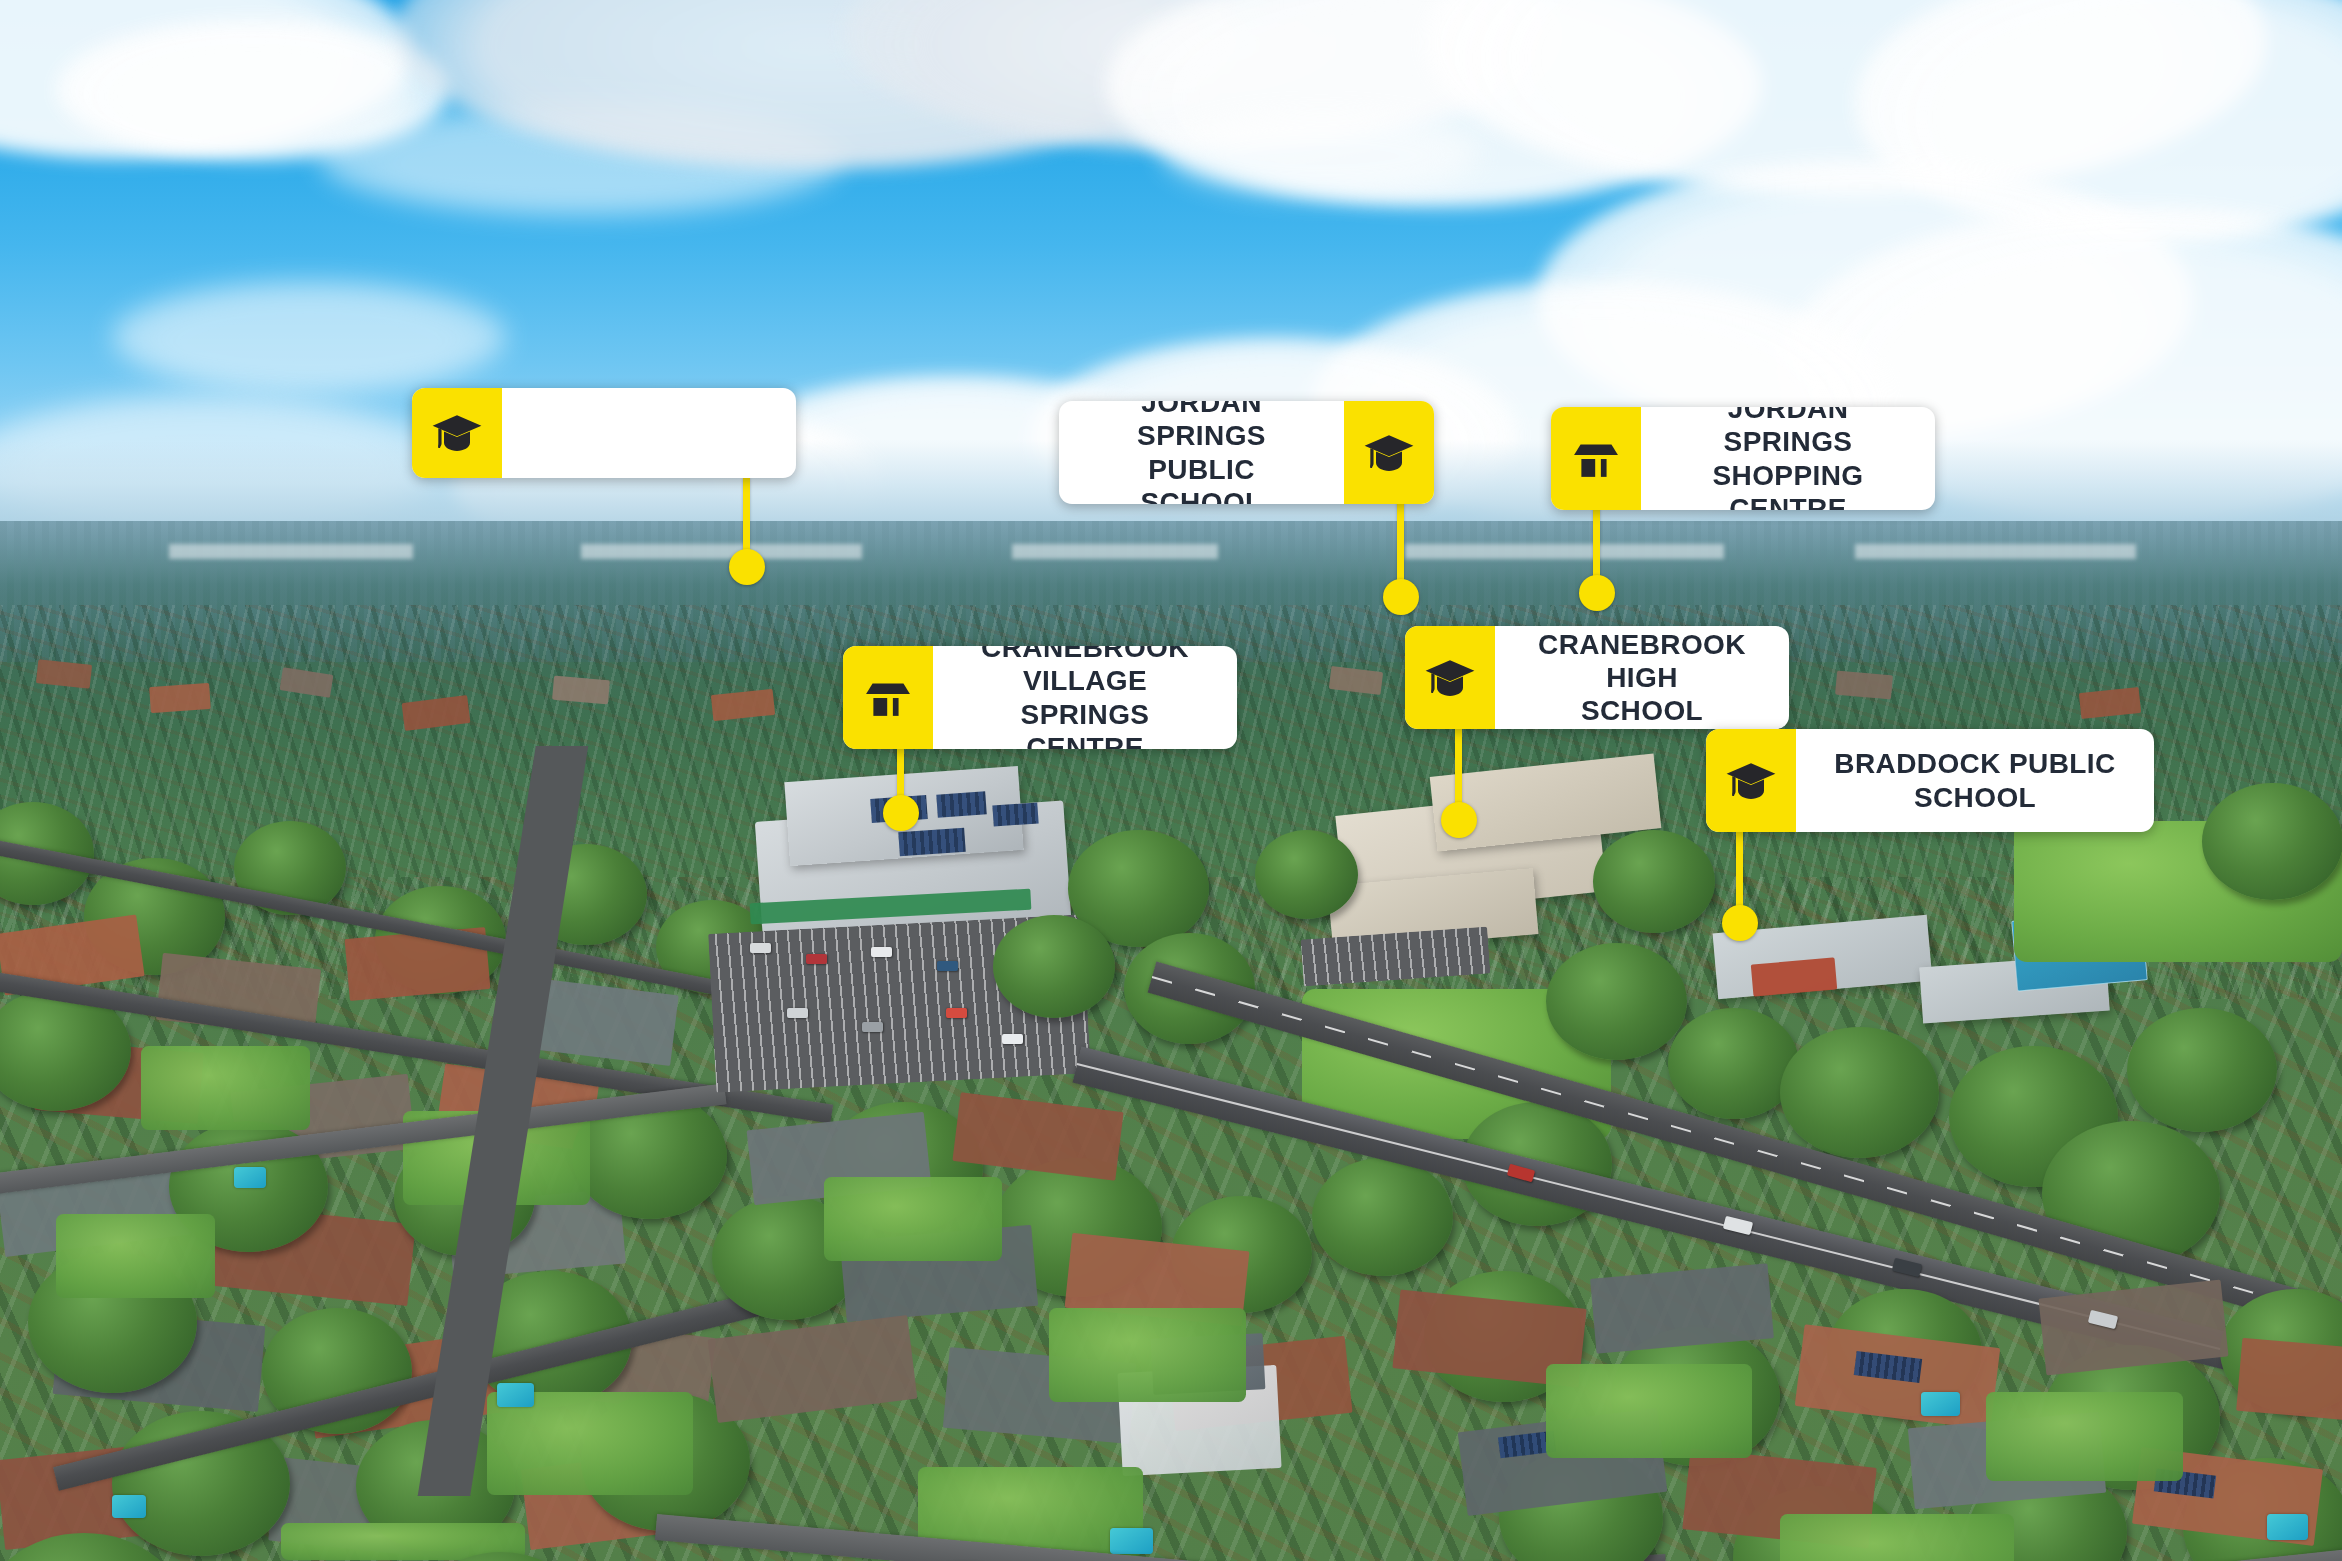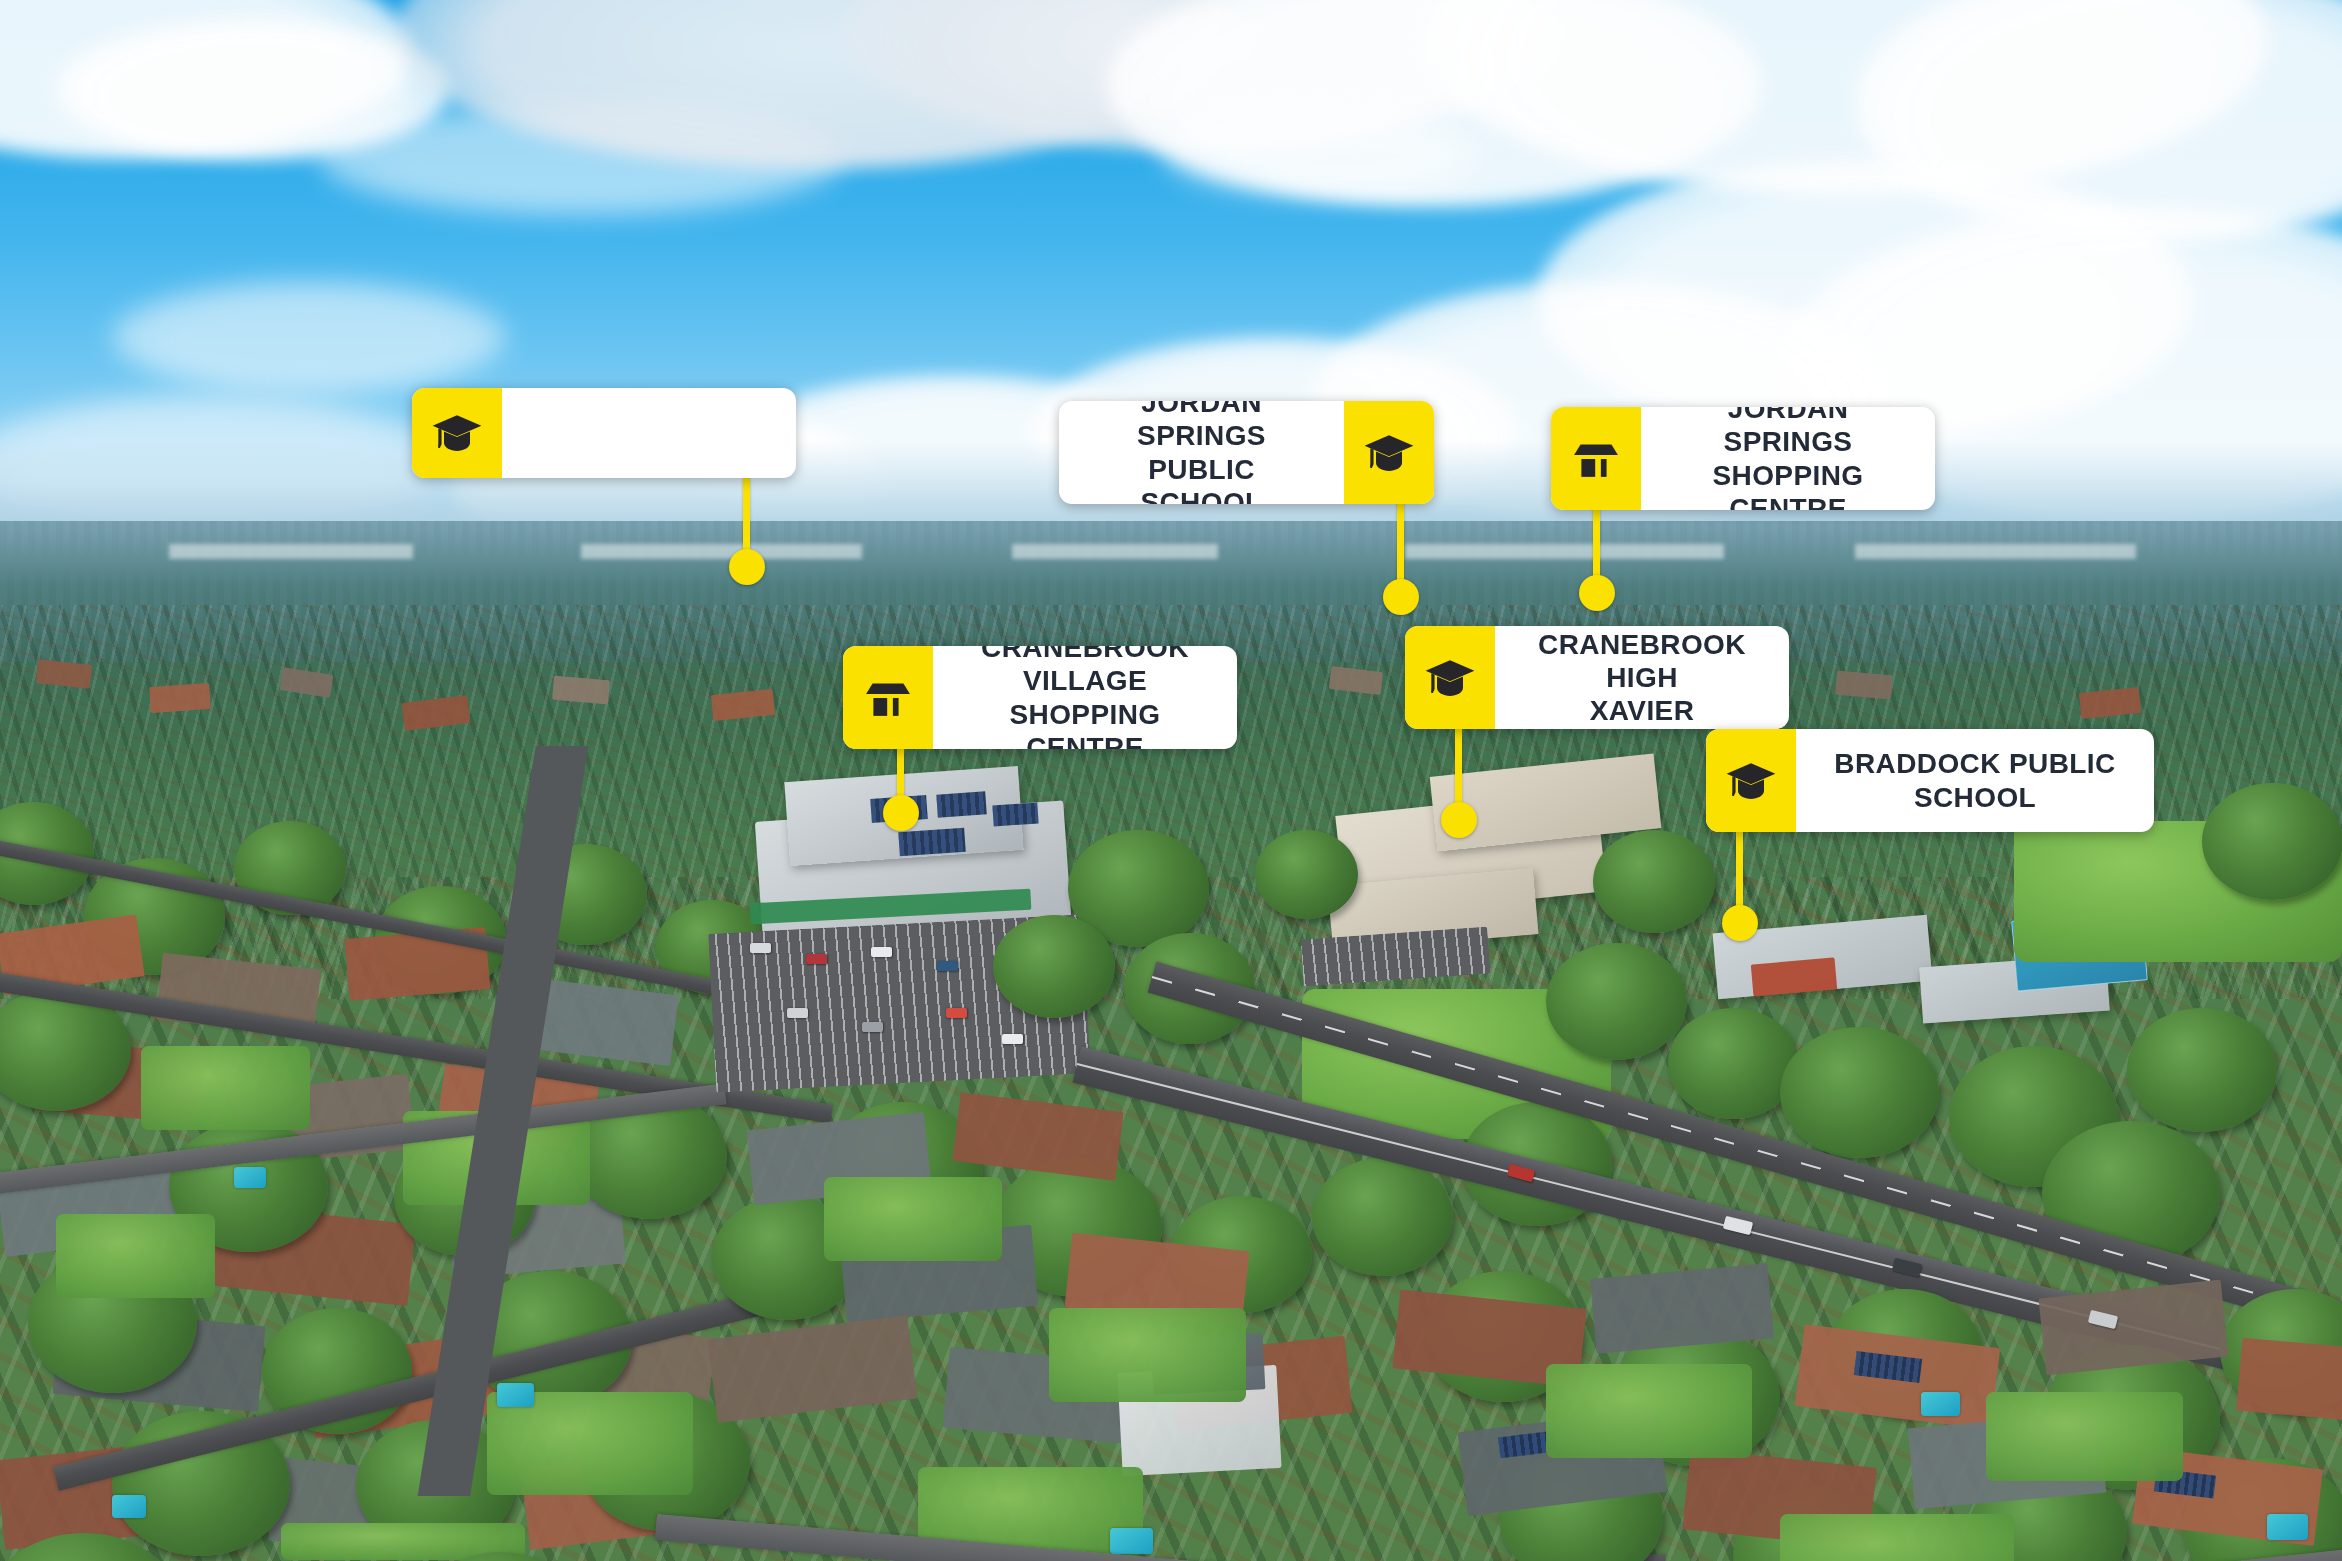--- a/index.html
+++ b/index.html
@@ -529,7 +529,7 @@
         </svg>
       </div>
       <div class="label-text">CRANEBROOK VILLAGE
-SHOPPING CENTRE</div>
+SPRINGS CENTRE</div>
     </div>
   </div>
 

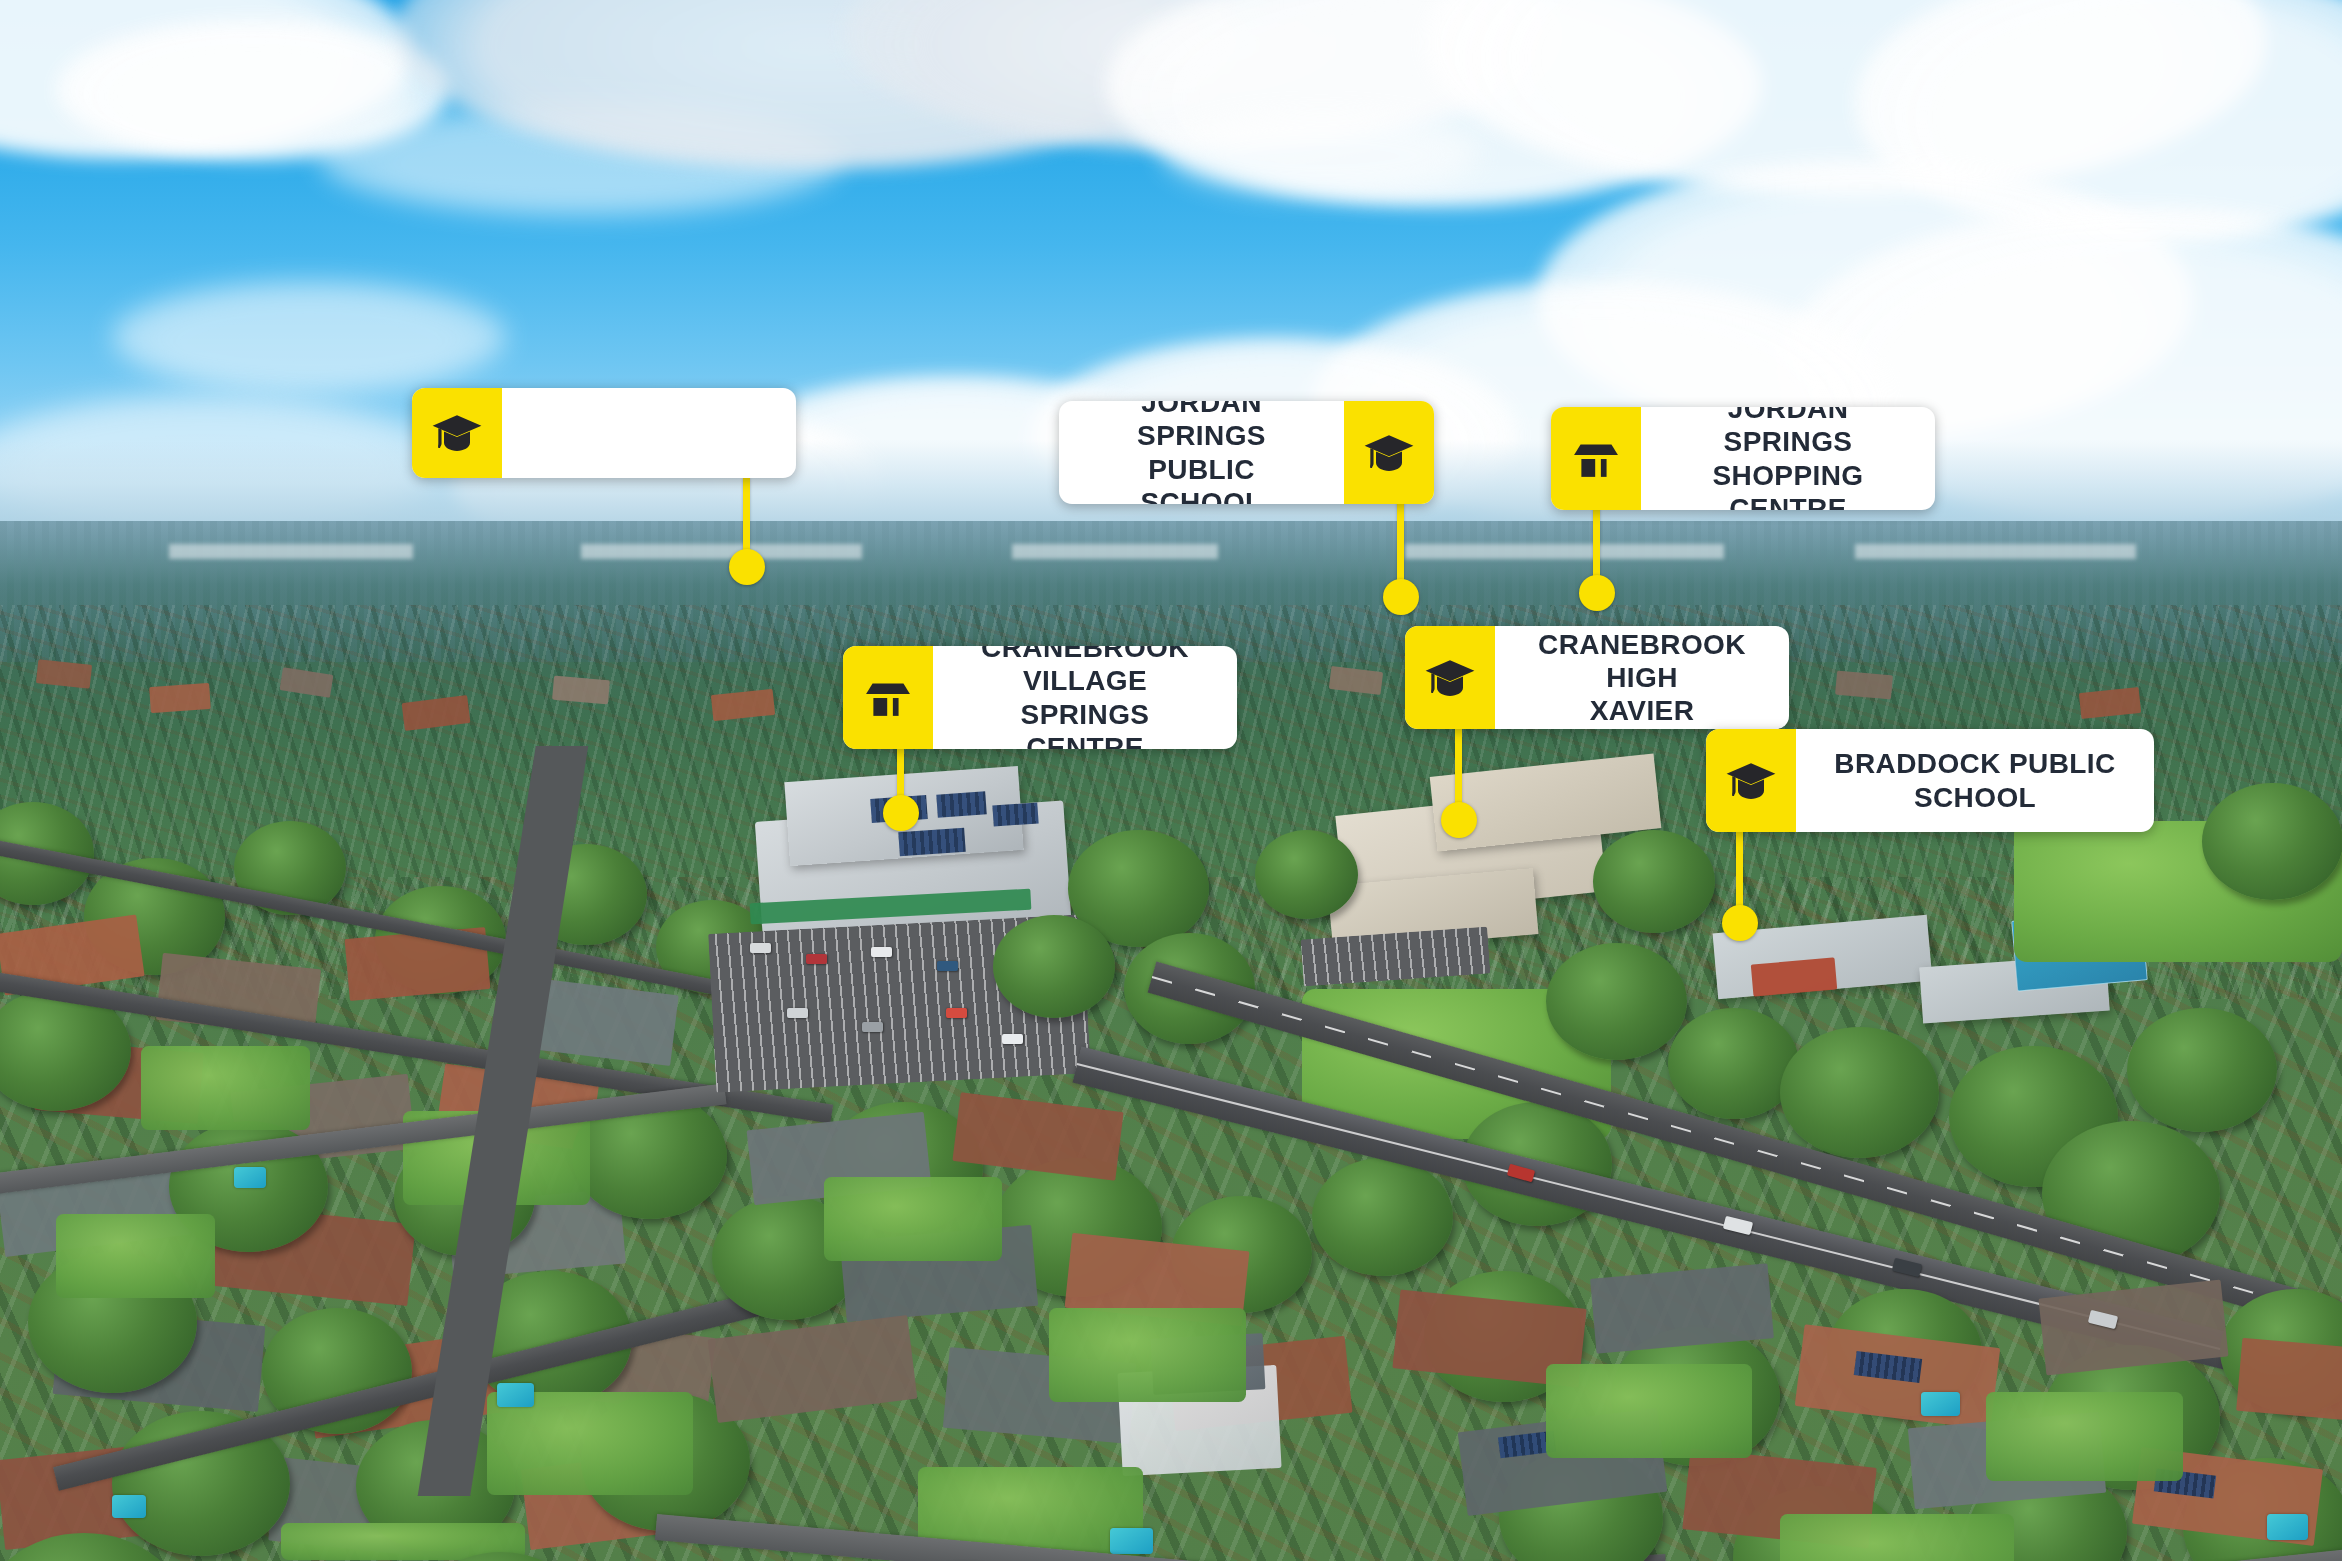--- a/index.html
+++ b/index.html
@@ -545,7 +545,7 @@
         </svg>
       </div>
       <div class="label-text">CRANEBROOK HIGH
-XAVIER</div>
+SCHOOL</div>
     </div>
   </div>
 

